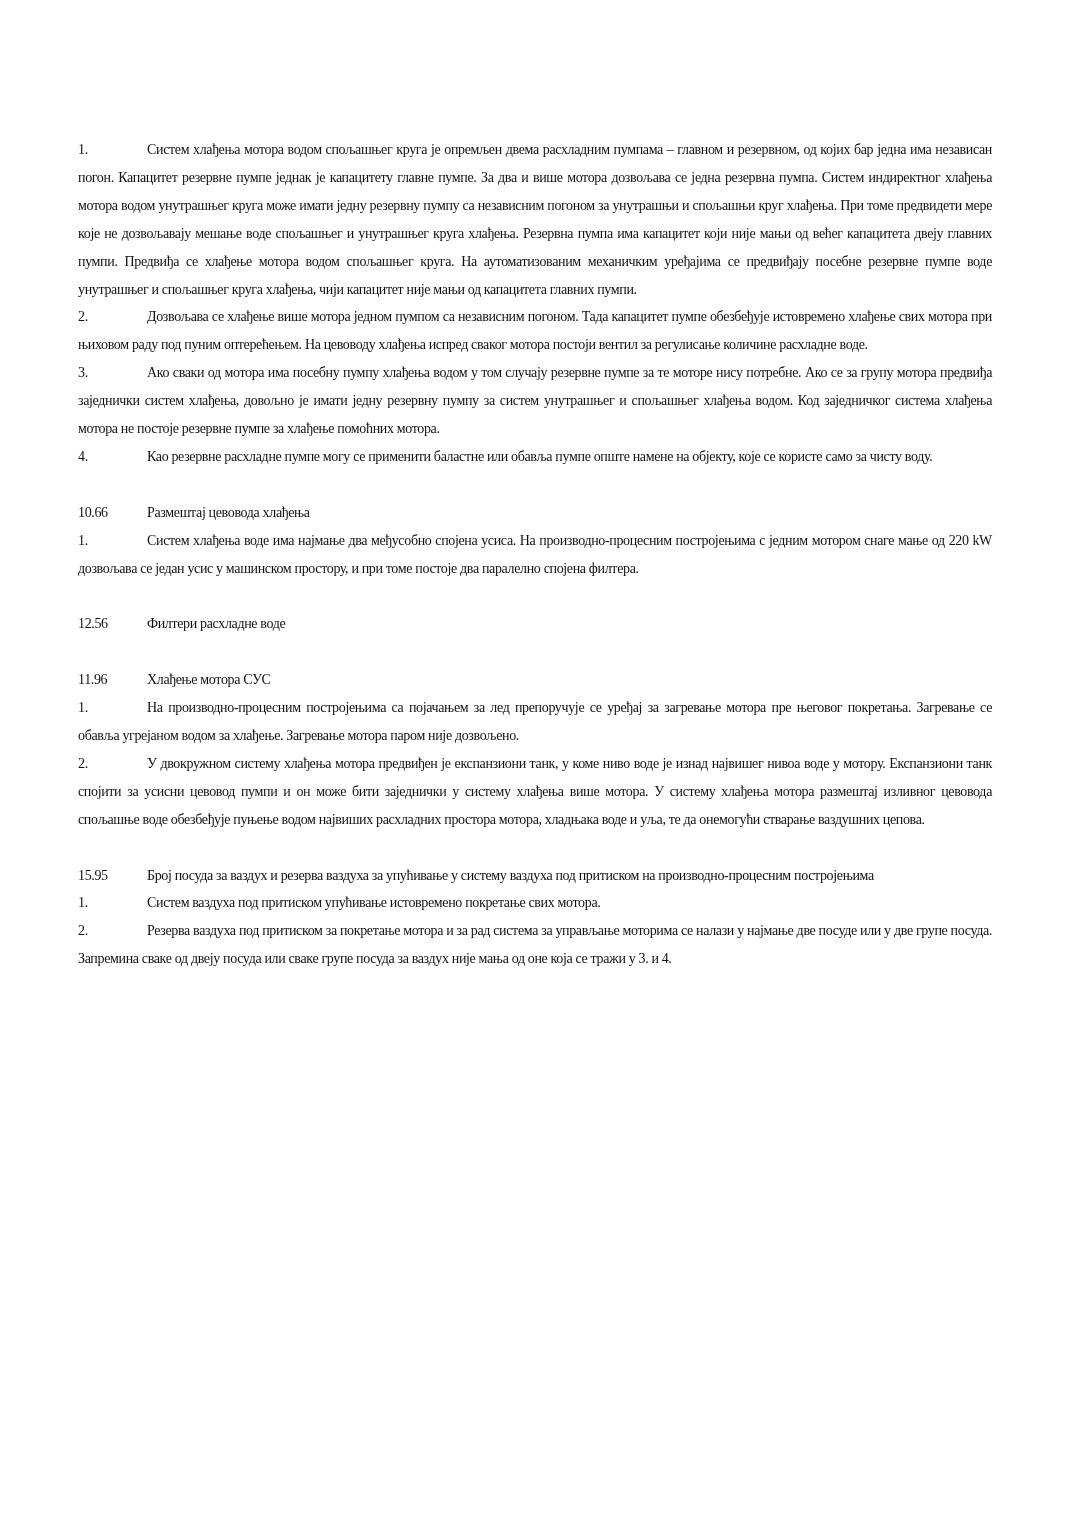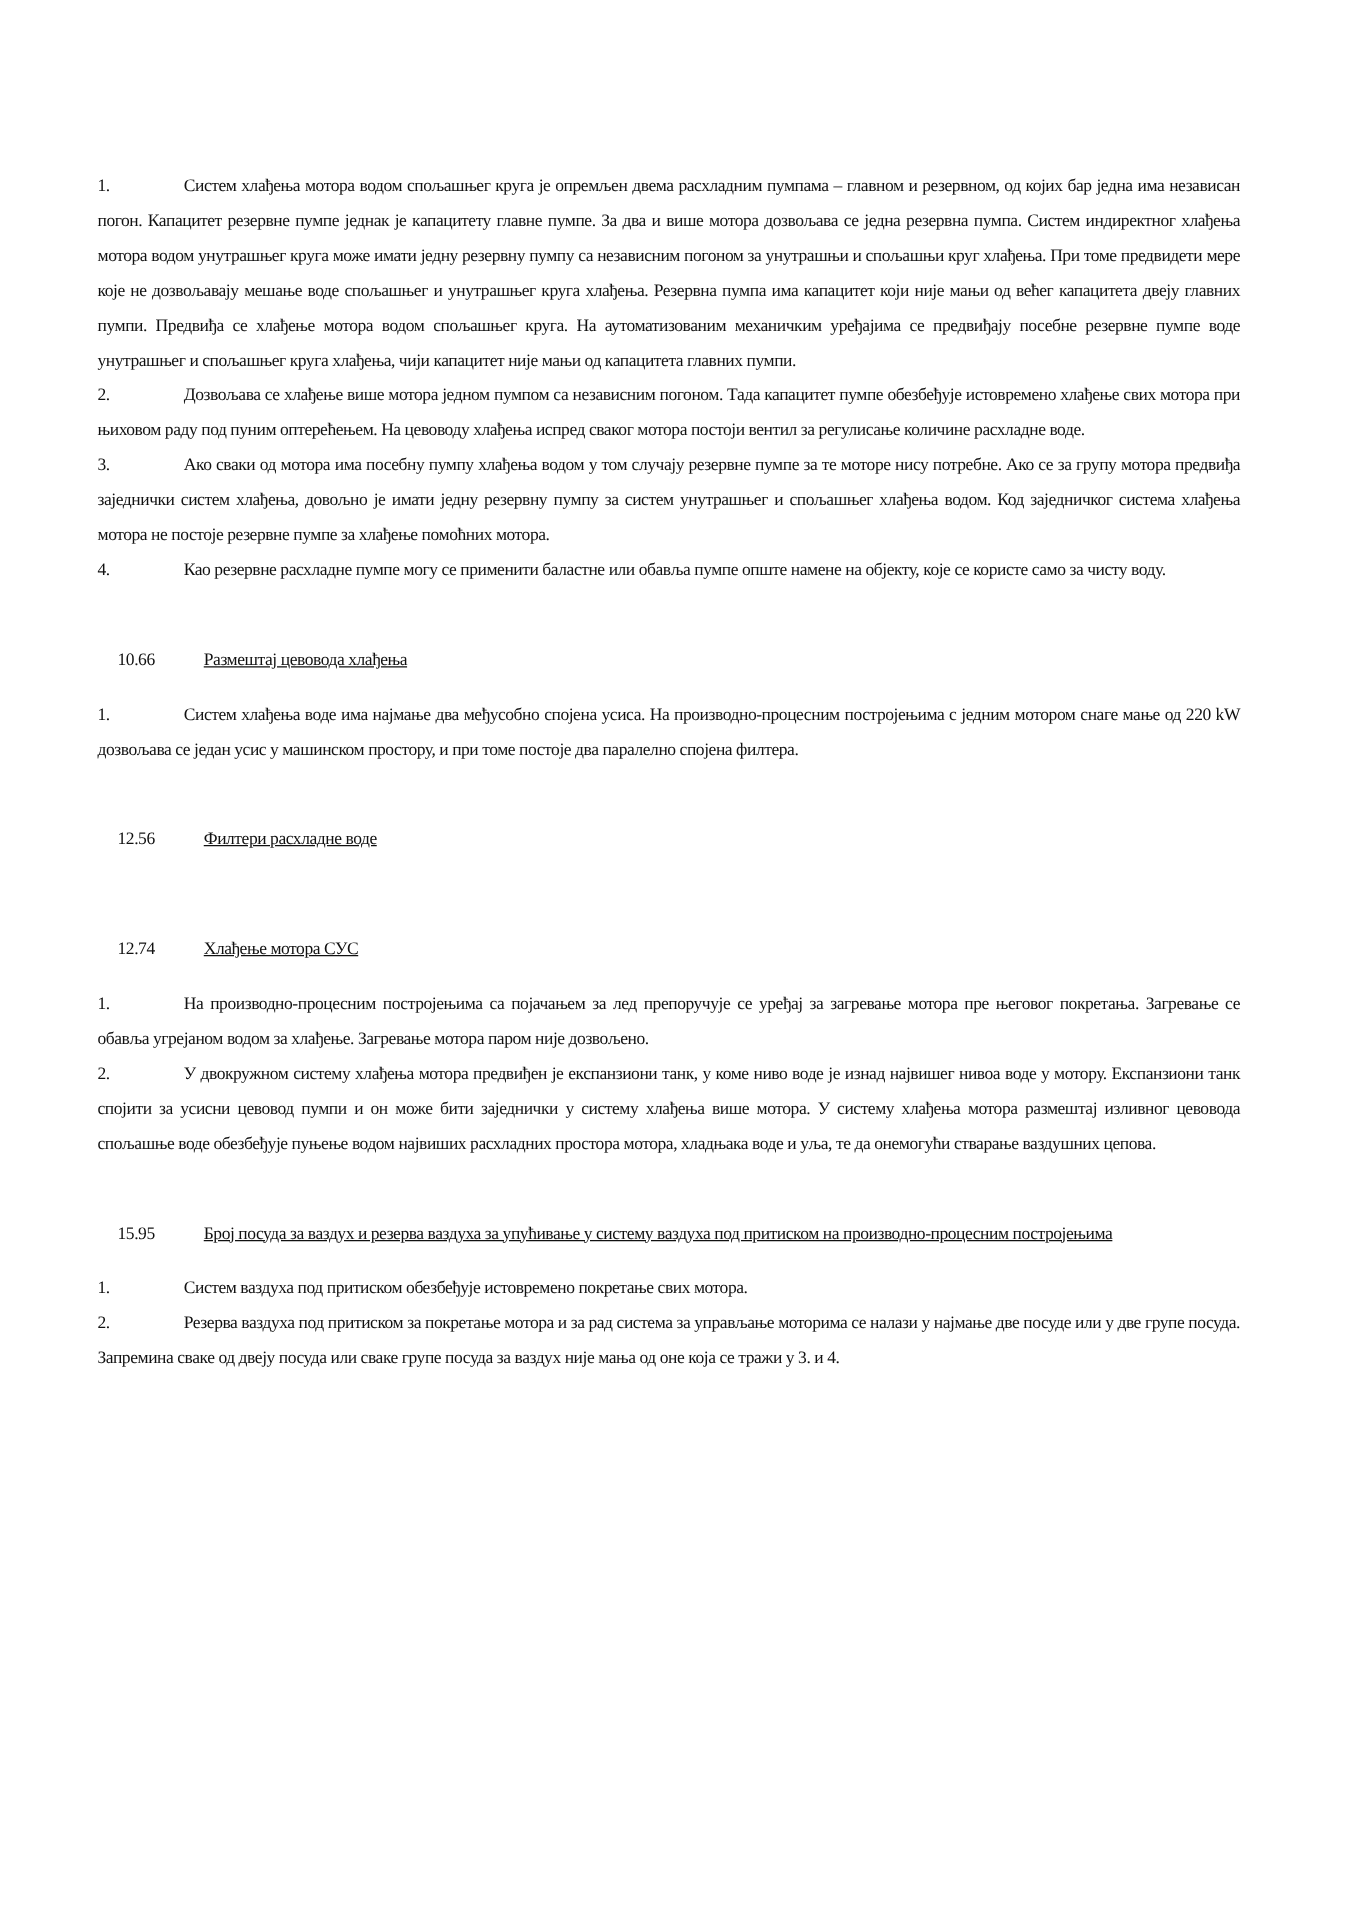--- a/index.html
+++ b/index.html
@@ -36,10 +36,9 @@
       width: 69px;
     }
     .heading {
-      margin: 16px;
+      margin: 0;
       padding: 0;
       text-align: justify;
-      text-decoration: underline;
     }
     .heading .hnum {
       display: inline-block;

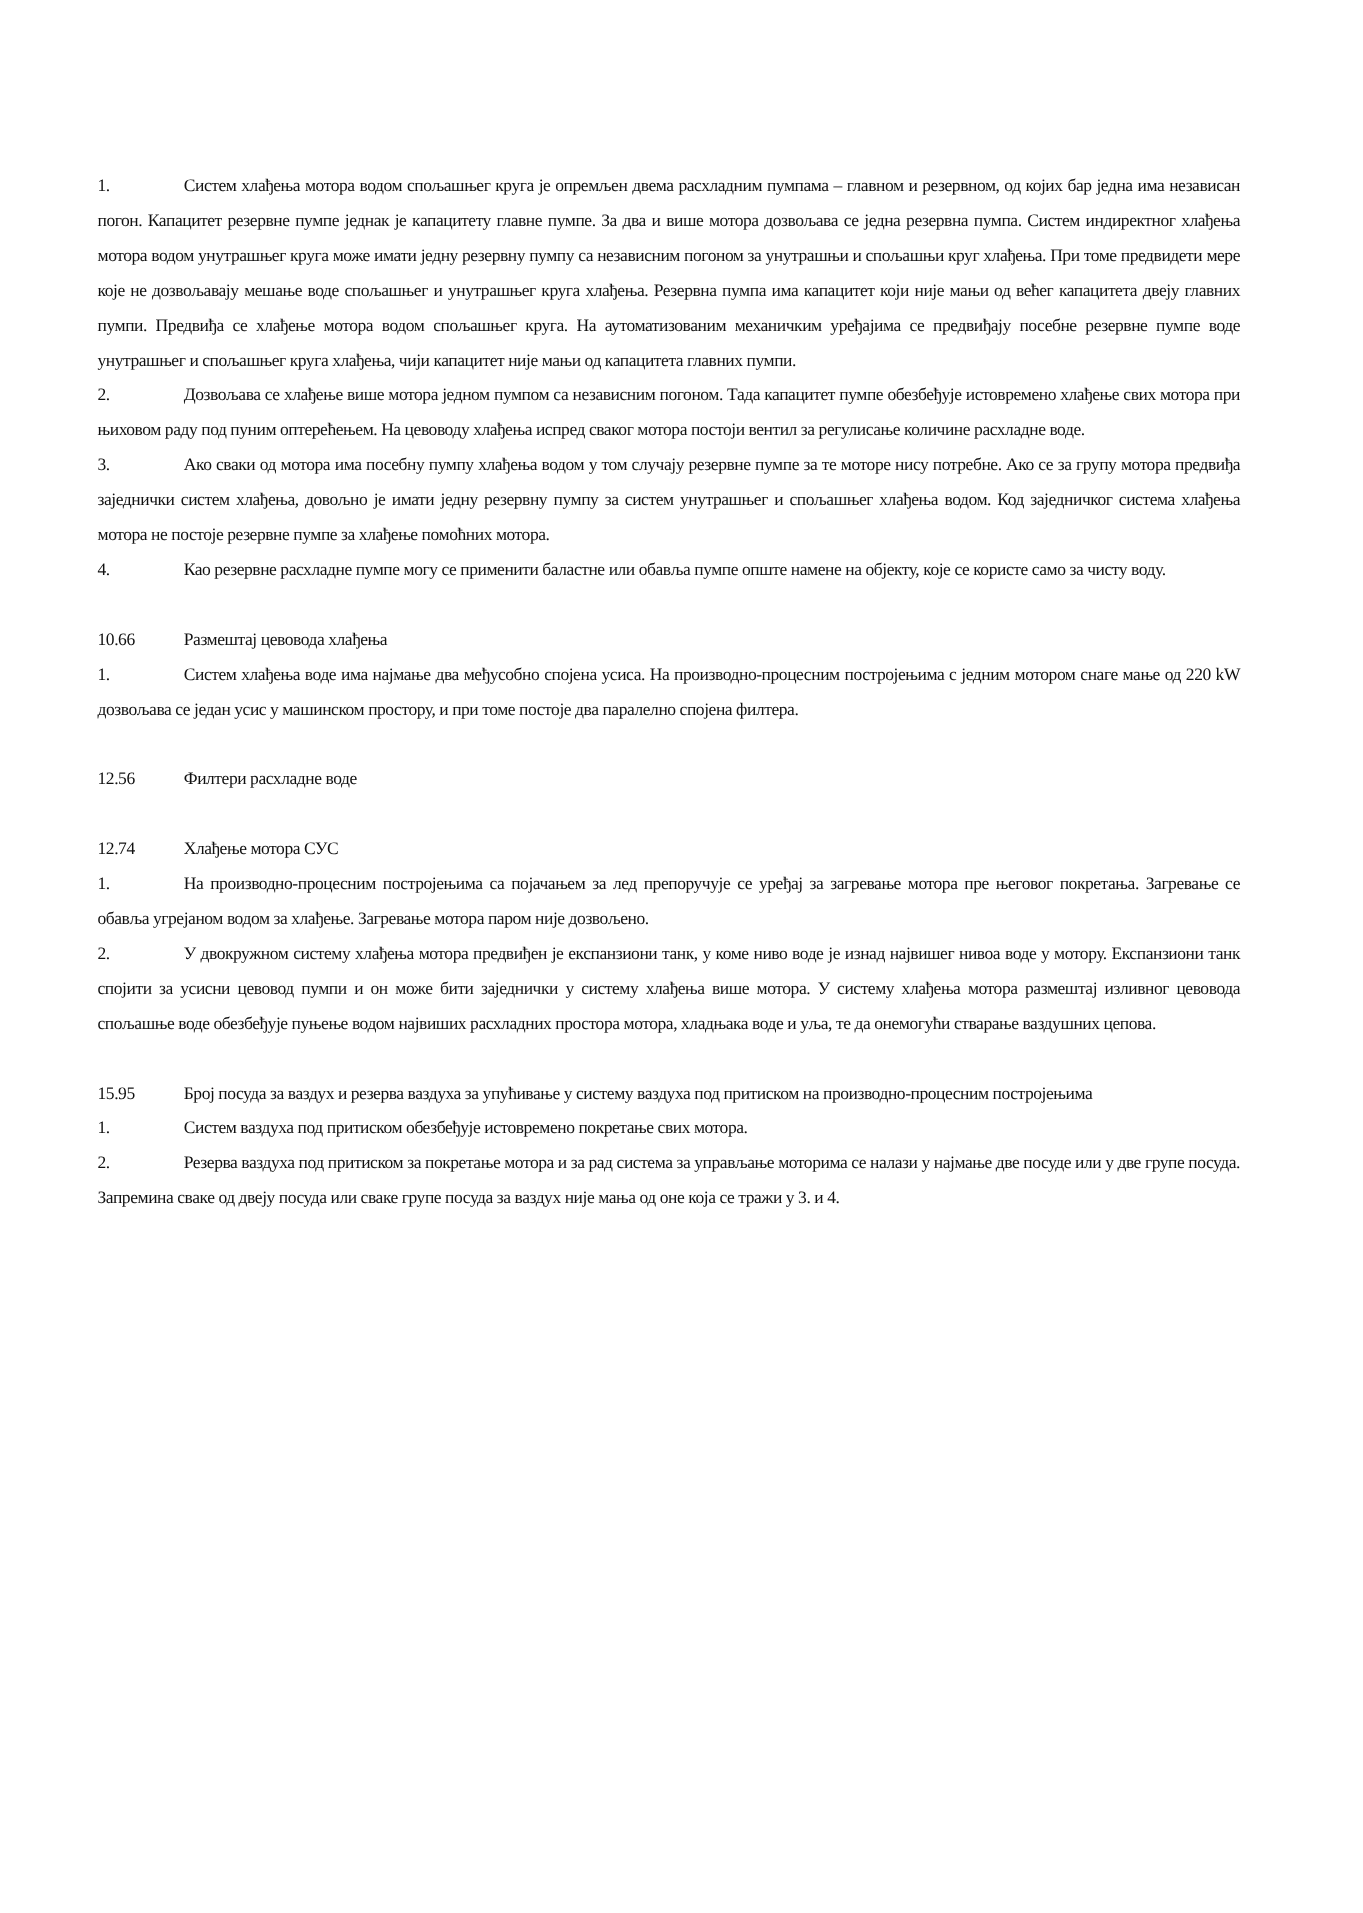--- a/index.html
+++ b/index.html
@@ -79,7 +79,7 @@
   <div class="gap"></div>
 
   <div class="section">
-    <p class="heading"><span class="hnum">12.74</span><span>Хлађење мотора СУС</span></p>
+    <p class="heading"><span class="hnum">11.96</span><span>Хлађење мотора СУС</span></p>
     <p class="para"><span class="num">1.</span><span>На производно-процесним постројењима са појачањем за лед препоручује се уређај за загревање мотора пре његовог покретања. Загревање се обавља угрејаном водом за хлађење. Загревање мотора паром није дозвољено.</span></p>
     <p class="para"><span class="num">2.</span><span>У двокружном систему хлађења мотора предвиђен је експанзиони танк, у коме ниво воде је изнад највишег нивоа воде у мотору. Експанзиони танк спојити за усисни цевовод пумпи и он може бити заједнички у систему хлађења више мотора. У систему хлађења мотора размештај изливног цевовода спољашње воде обезбеђује пуњење водом највиших расхладних простора мотора, хладњака воде и уља, те да онемогући стварање ваздушних цепова.</span></p>
   </div>

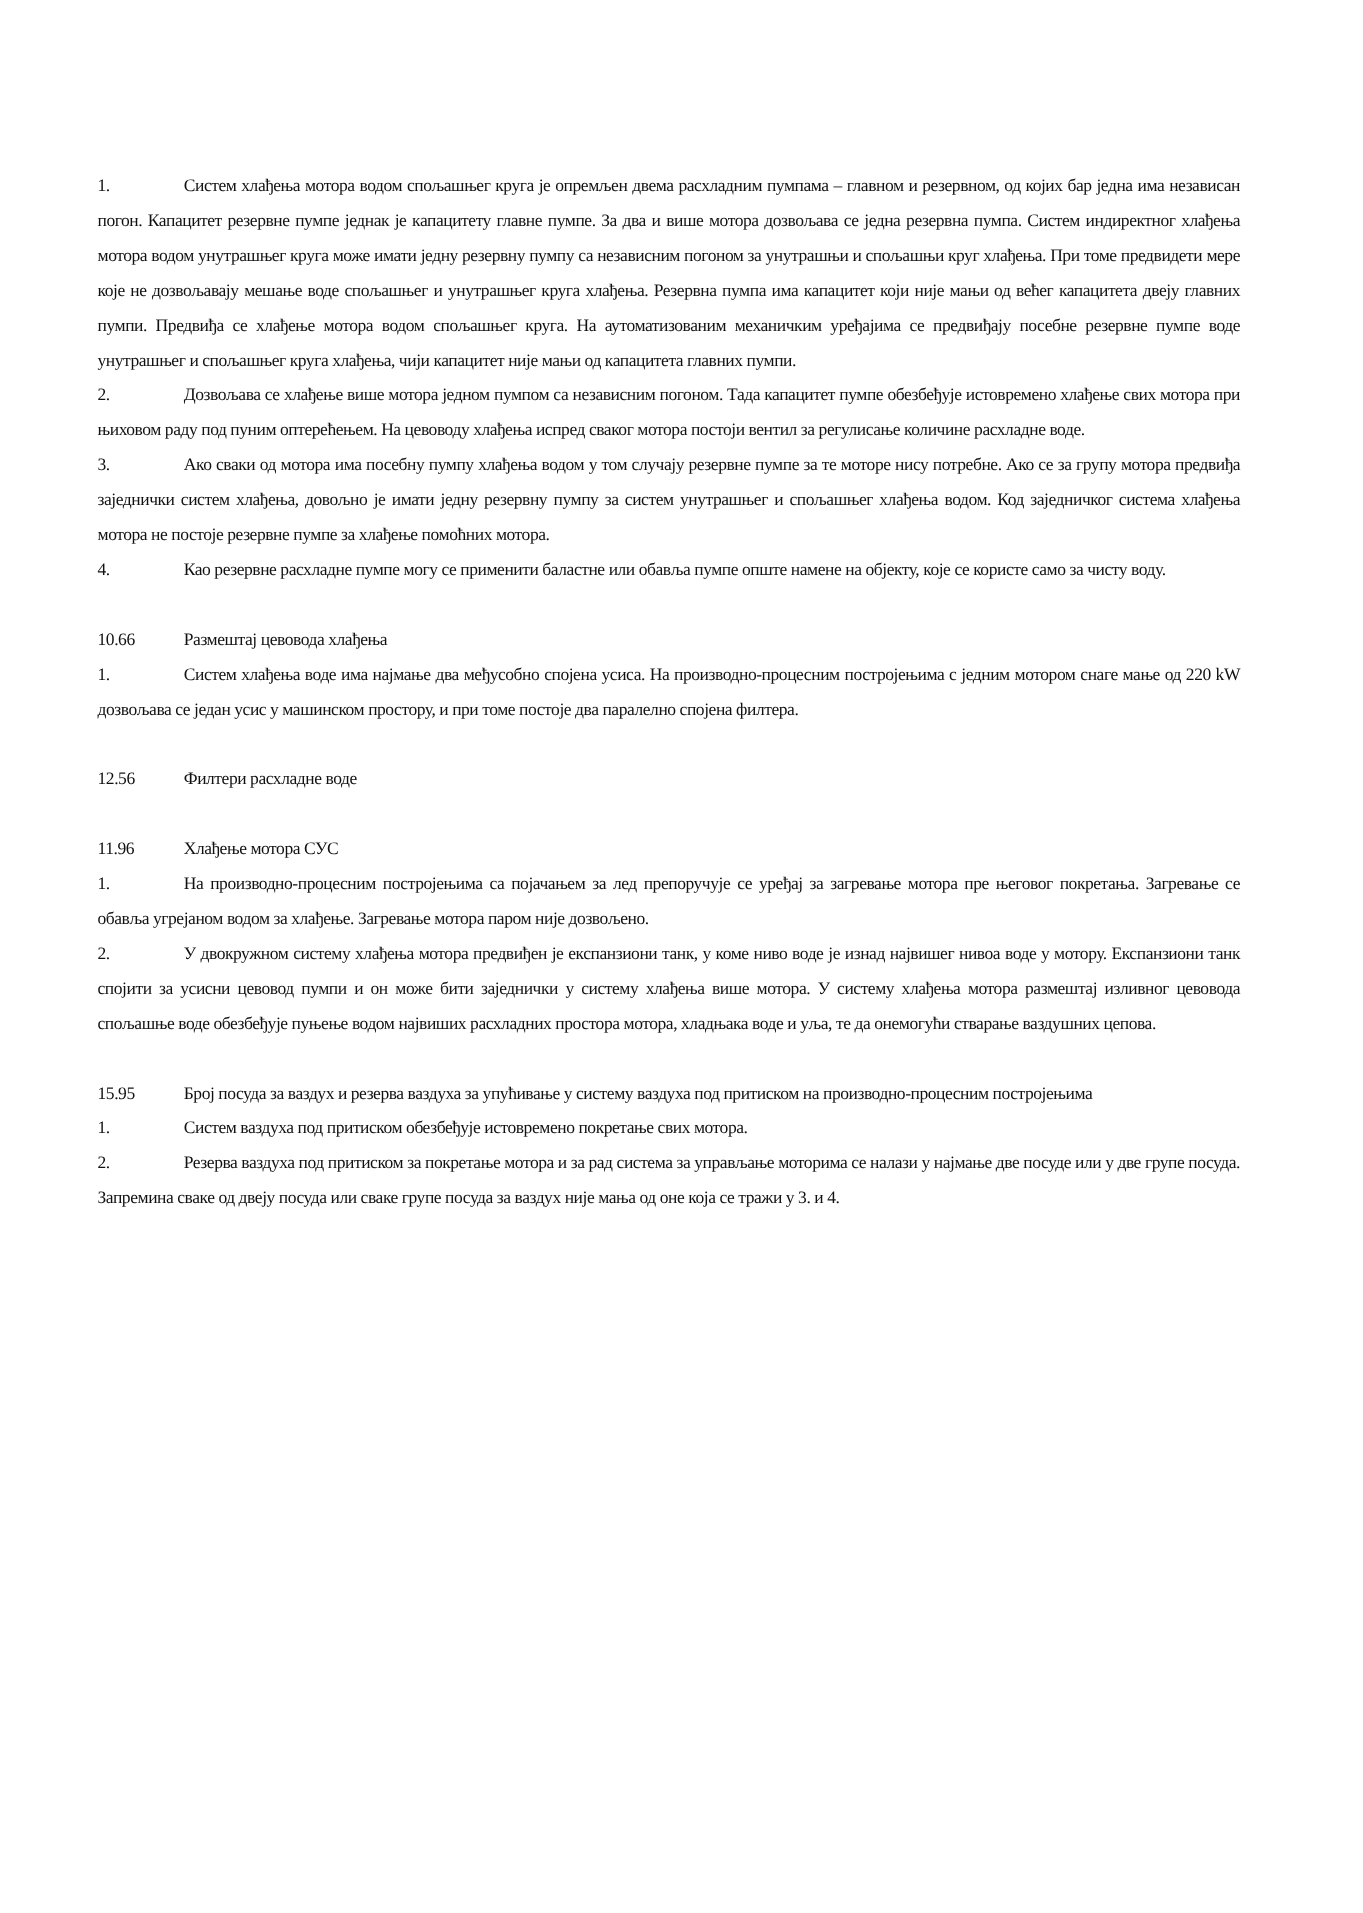--- a/index.html
+++ b/index.html
@@ -88,7 +88,7 @@
 
   <div class="section">
     <p class="heading"><span class="hnum">15.95</span><span>Број посуда за ваздух и резерва ваздуха за упућивање у систему ваздуха под притиском на производно-процесним постројењима</span></p>
-    <p class="para"><span class="num">1.</span><span>Систем ваздуха под притиском обезбеђује истовремено покретање свих мотора.</span></p>
+    <p class="para"><span class="num">1.</span><span>Систем ваздуха под притиском упућивање истовремено покретање свих мотора.</span></p>
     <p class="para"><span class="num">2.</span><span>Резерва ваздуха под притиском за покретање мотора и за рад система за управљање моторима се налази у најмање две посуде или у две групе посуда. Запремина сваке од двеју посуда или сваке групе посуда за ваздух није мања од оне која се тражи у 3. и 4.</span></p>
   </div>
 

